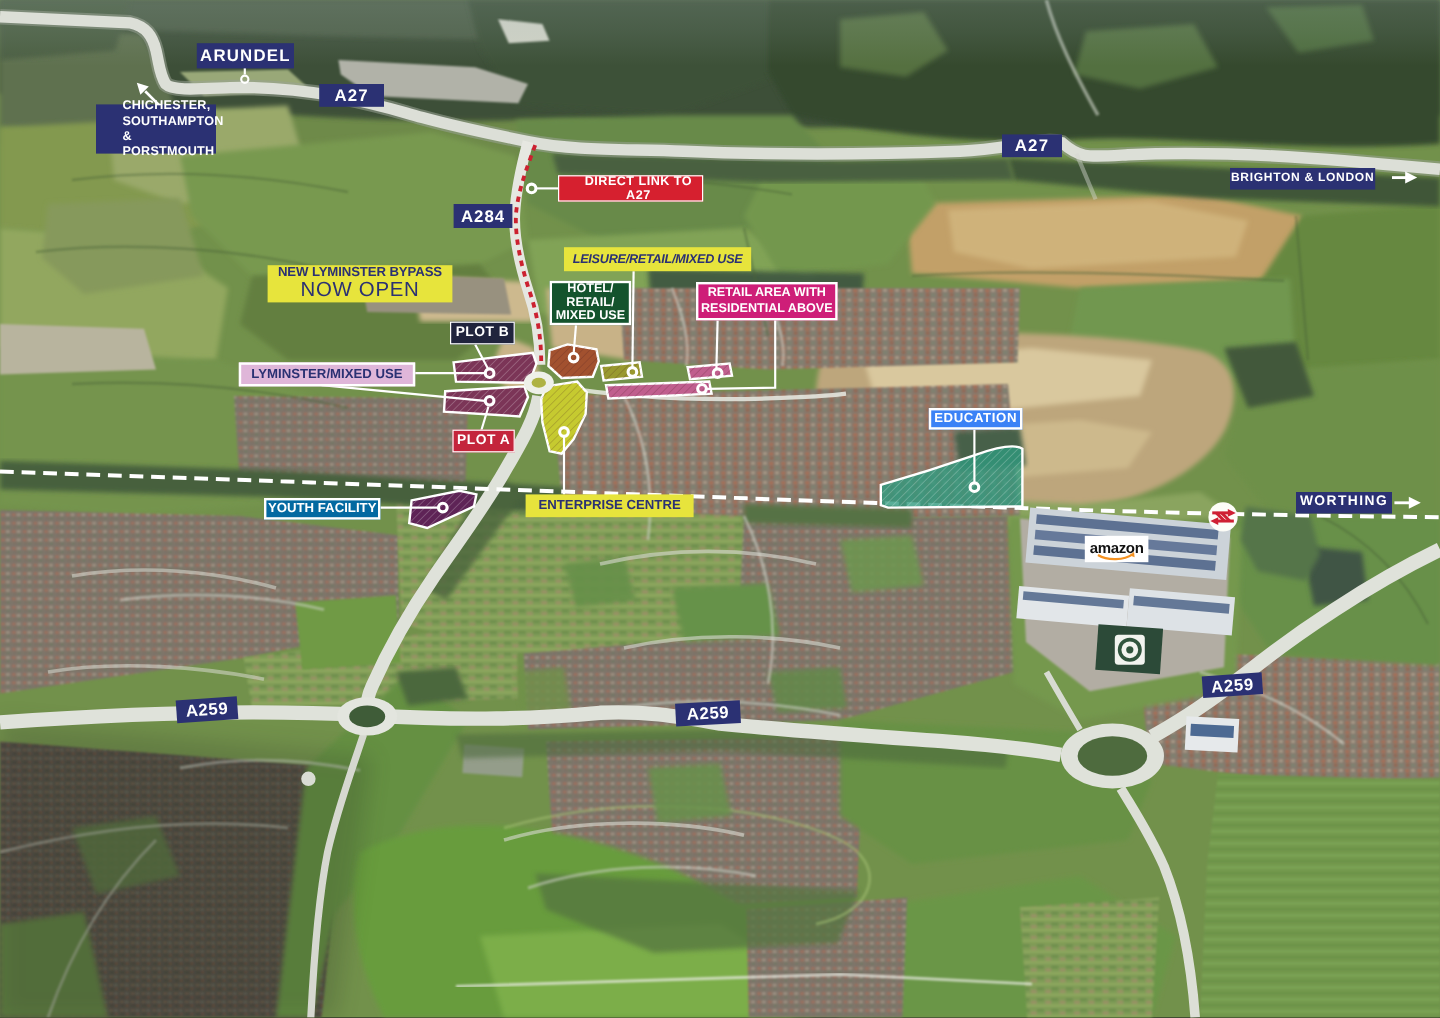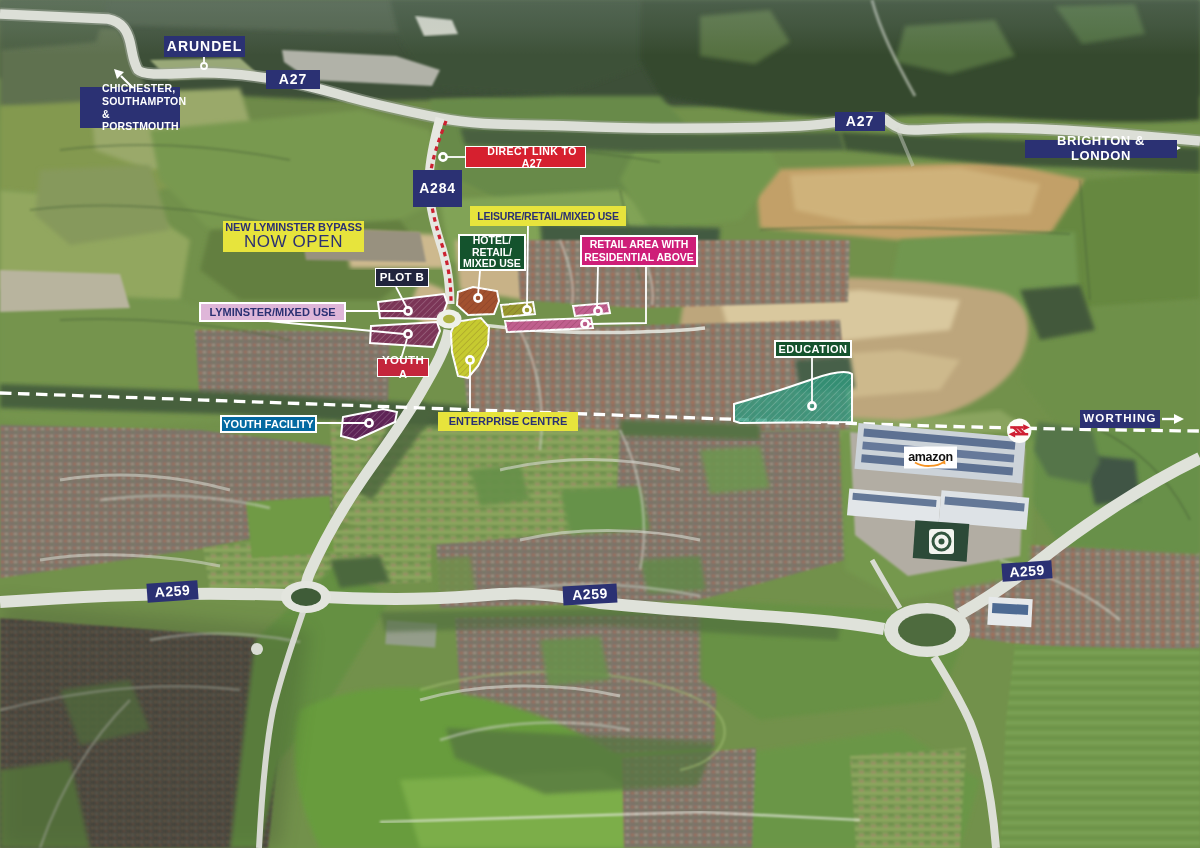--- a/index.html
+++ b/index.html
@@ -542,7 +542,7 @@
 
 <div class="b navy" style="left:835px;top:112px;width:50px;height:19px;font-size:14px;letter-spacing:1px;">A27</div>
 
-<div class="b navy" style="left:1025px;top:140px;width:152px;height:18px;font-size:13px;letter-spacing:.6px;">BRIGHTON &amp; LONDON</div>
+<div class="b navy" style="left:1025px;top:140px;width:121px;height:18px;font-size:10px;letter-spacing:.6px;">BRIGHTON &amp; LONDON</div>
 
 <div class="b navy" style="left:1080px;top:410px;width:80px;height:18px;font-size:11.5px;letter-spacing:1.2px;">WORTHING</div>
 

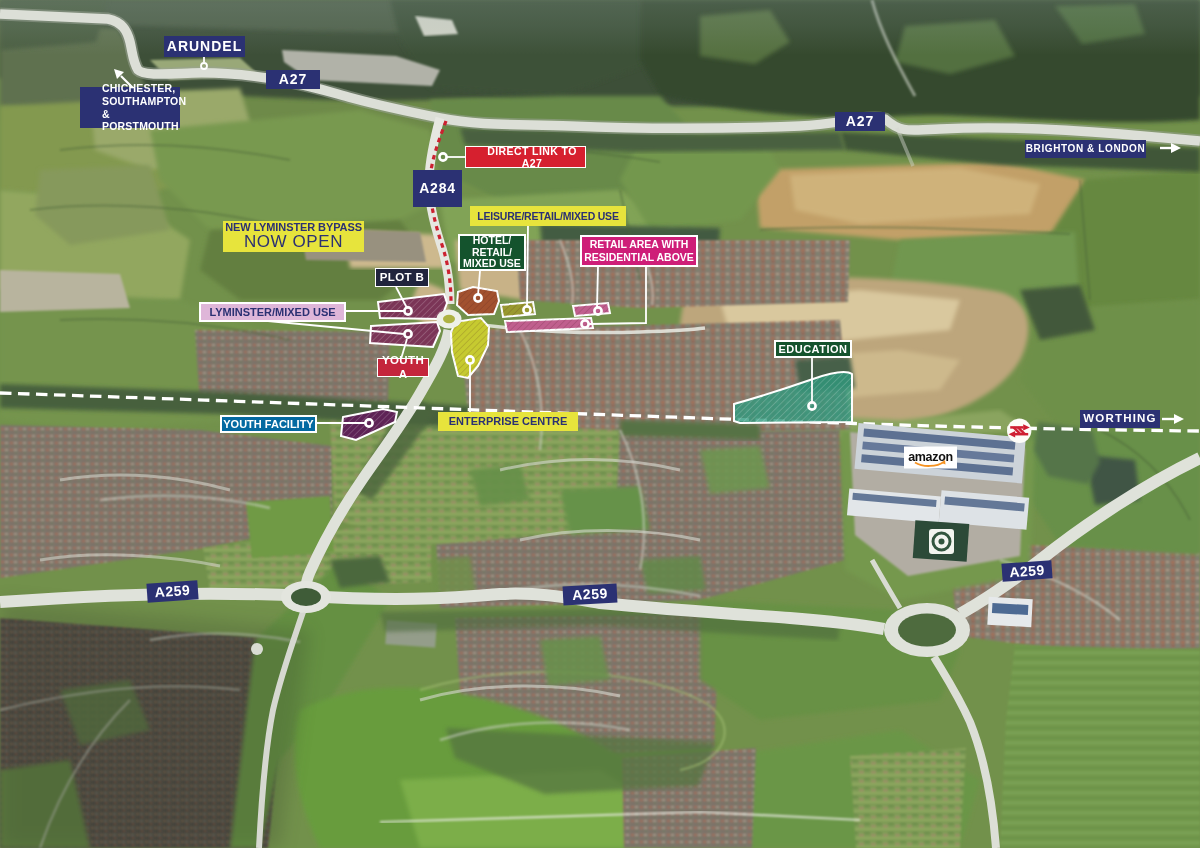--- a/index.html
+++ b/index.html
@@ -515,7 +515,7 @@
 
 <div class="b red" style="left:465px;top:146px;width:121px;height:22px;font-size:10.5px;">DIRECT LINK TO A27</div>
 
-<div class="b navy" style="left:413px;top:170px;width:49px;height:37px;font-size:14px;letter-spacing:.8px;">A284</div>
+<div class="b navy" style="left:378px;top:170px;width:49px;height:20px;font-size:14px;letter-spacing:.8px;">A284</div>
 
 <div class="b yel" style="left:223px;top:221px;width:141px;height:31px;line-height:1.05;">
       <span style="font-size:11px;letter-spacing:-0.1px;white-space:nowrap;">NEW LYMINSTER BYPASS</span>

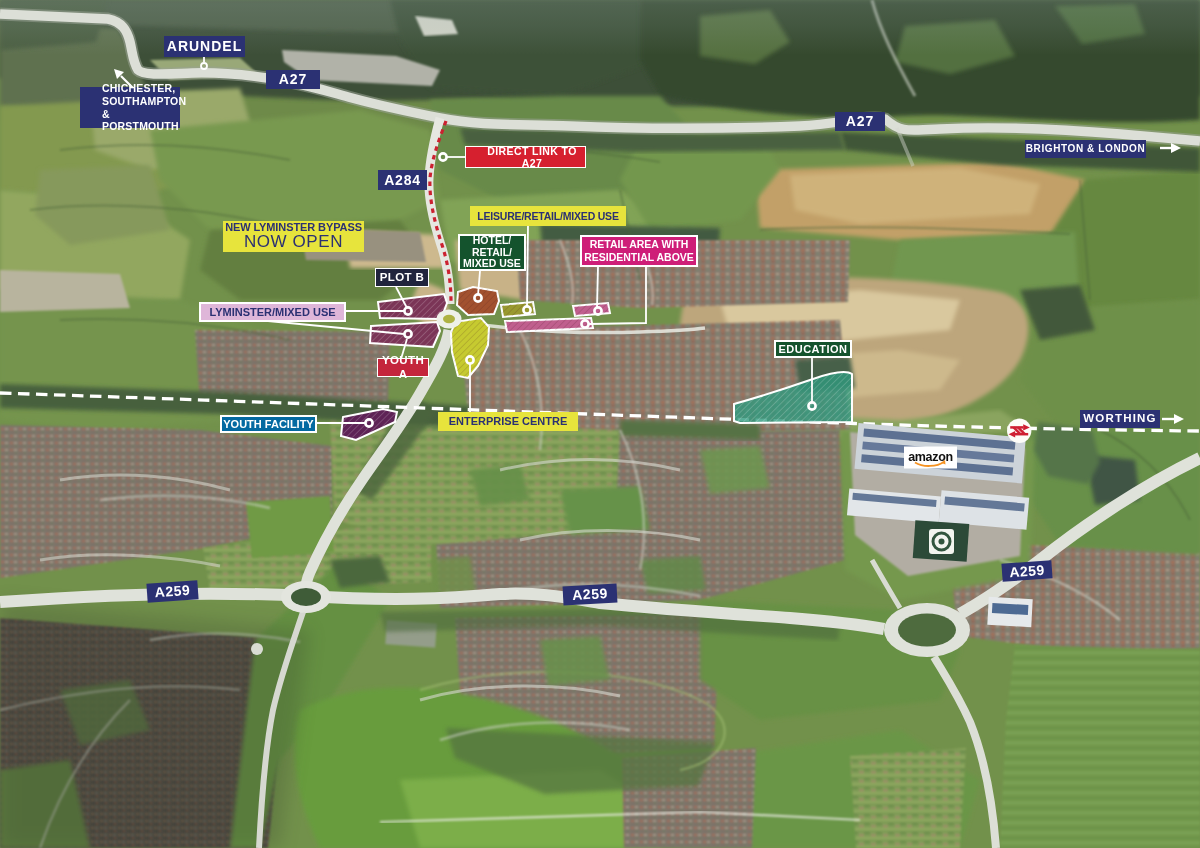--- a/index.html
+++ b/index.html
@@ -522,7 +522,7 @@
       <span style="font-size:17px;font-weight:normal;letter-spacing:.6px;white-space:nowrap;">NOW OPEN</span>
     </div>
 
-<div class="b yel" style="left:470px;top:206px;width:156px;height:20px;font-size:10.5px;letter-spacing:-0.2px;white-space:nowrap;">LEISURE/RETAIL/MIXED USE</div>
+<div class="b yel" style="left:470px;top:206px;width:156px;height:20px;font-size:10.5px;letter-spacing:-0.2px;white-space:nowrap;font-style:italic;">LEISURE/RETAIL/MIXED USE</div>
 
 <div class="b crim" style="left:458px;top:234px;width:68px;height:37px;font-size:10.5px;letter-spacing:0;line-height:1.12;">HOTEL/<br>RETAIL/<br>MIXED USE</div>
 

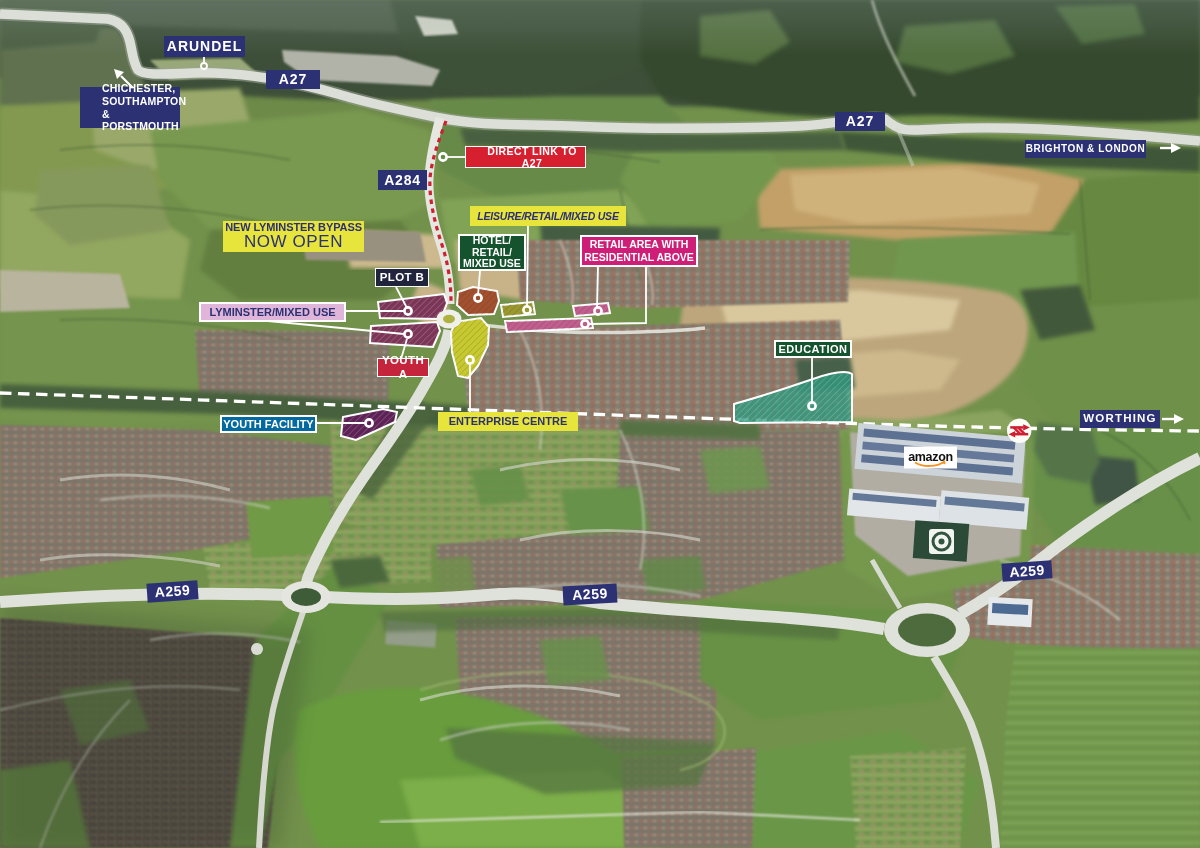--- a/index.html
+++ b/index.html
@@ -517,7 +517,7 @@
 
 <div class="b navy" style="left:378px;top:170px;width:49px;height:20px;font-size:14px;letter-spacing:.8px;">A284</div>
 
-<div class="b yel" style="left:223px;top:221px;width:141px;height:31px;line-height:1.05;">
+<div class="b yel" style="left:223px;top:221px;width:154px;height:31px;line-height:1.05;">
       <span style="font-size:11px;letter-spacing:-0.1px;white-space:nowrap;">NEW LYMINSTER BYPASS</span>
       <span style="font-size:17px;font-weight:normal;letter-spacing:.6px;white-space:nowrap;">NOW OPEN</span>
     </div>

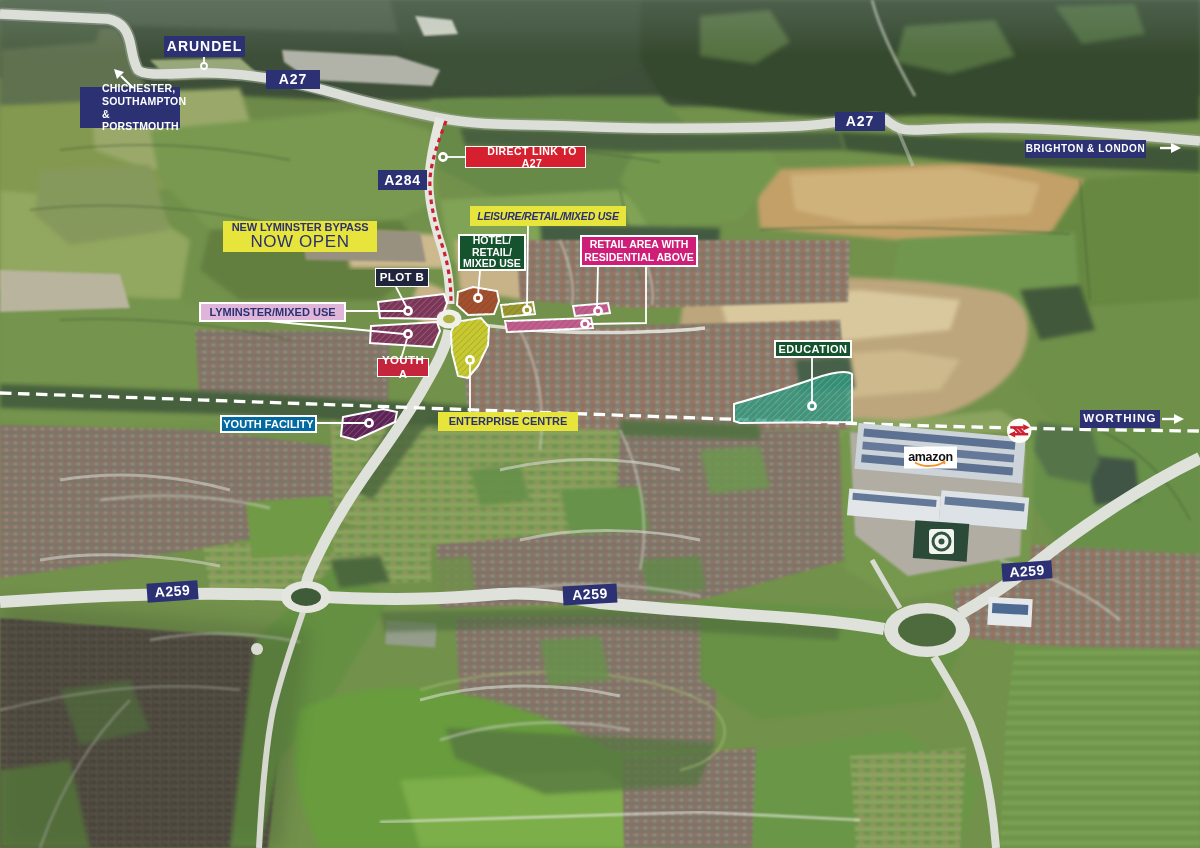--- a/index.html
+++ b/index.html
@@ -13,7 +13,7 @@
 .mag{background:#ce1e78;border:2px solid #fff;}
 .pink{background:#dfb6d9;color:#2b3173;border:2px solid #fff;}
 .purp{background:#0369a1;border:2px solid #fff;}
-.teal{background:#14532d;border:2px solid #fff;}
+.teal{background:#3b82f6;border:2px solid #fff;}
 .dark{background:#20243d;border:1.5px solid #fff;}
 .reda{background:#c4253c;border:1.5px solid #fff;}
 </style>

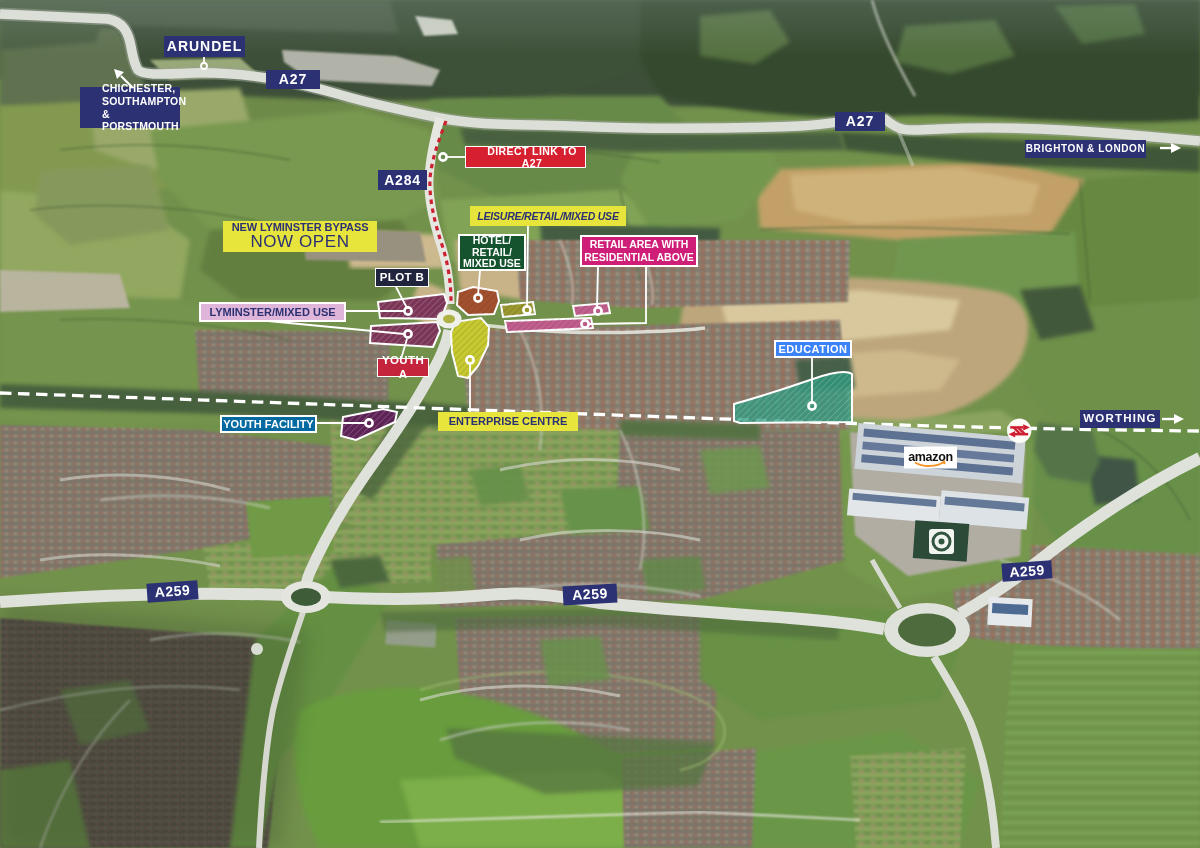--- a/index.html
+++ b/index.html
@@ -532,7 +532,7 @@
 
 <div class="b pink" style="left:199px;top:302px;width:147px;height:20px;font-size:11px;letter-spacing:0;">LYMINSTER/MIXED USE</div>
 
-<div class="b reda" style="left:377px;top:358px;width:52px;height:19px;font-size:11.5px;">YOUTH A</div>
+<div class="b reda" style="left:377px;top:358px;width:52px;height:19px;font-size:11.5px;">PLOT A</div>
 
 <div class="b purp" style="left:220px;top:415px;width:97px;height:18px;font-size:11px;letter-spacing:0;">YOUTH FACILITY</div>
 

